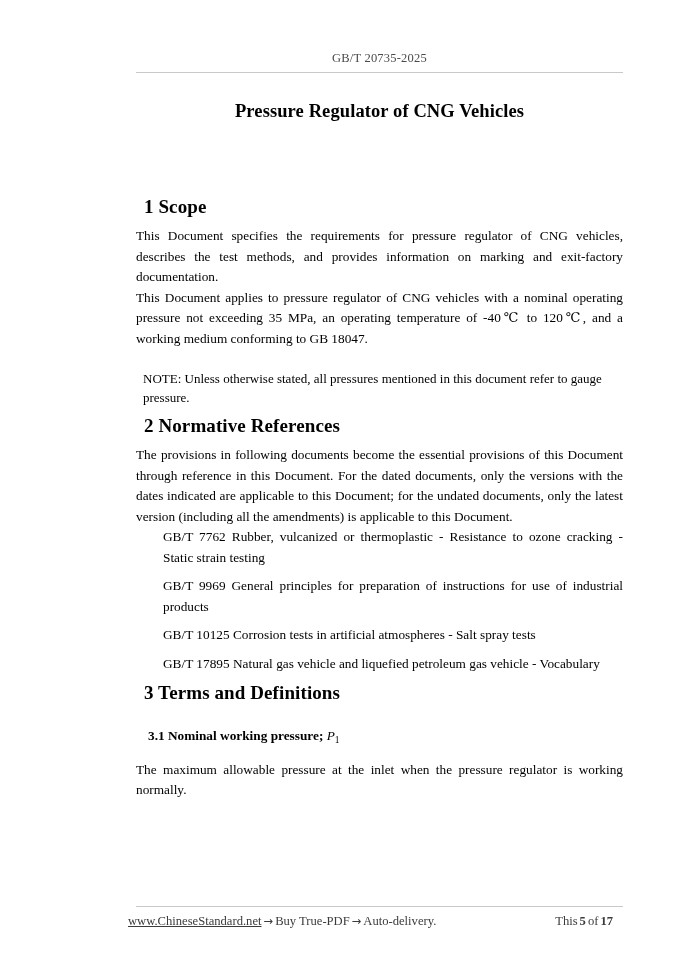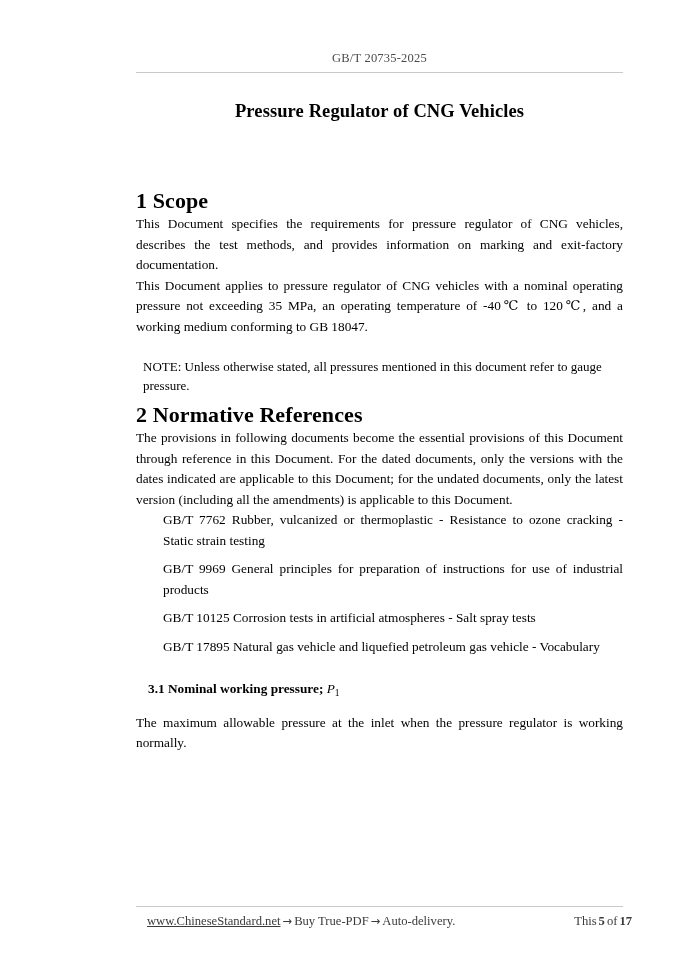--- a/index.html
+++ b/index.html
@@ -69,9 +69,9 @@
     width: 487px;
   }
   h2.section-heading {
-    font-size: 22px;
-    font-weight: bold;
-    margin: 0;
+    font-size: 19px;
+    font-weight: bold;
+    margin: 8px;
     padding: 0;
     letter-spacing: 0.1px;
   }

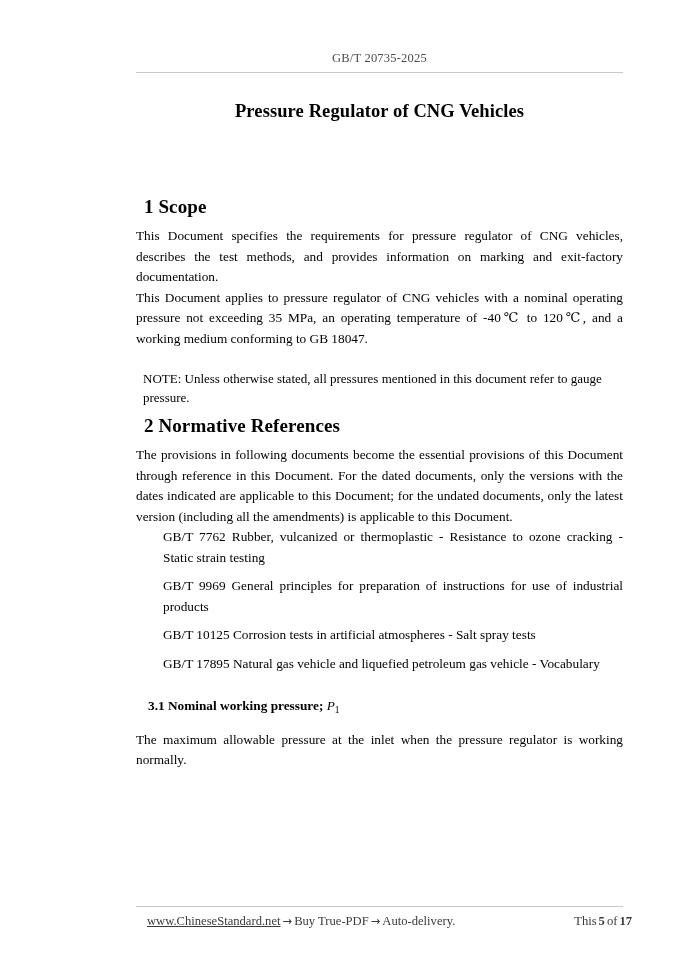--- a/index.html
+++ b/index.html
@@ -207,6 +207,7 @@
         <li class="ref-item">GB/T 17895 Natural gas vehicle and liquefied petroleum gas vehicle - Vocabulary</li>
       </ul>
 
+      <h2 class="section-heading sec-terms">3 Terms and Definitions</h2>
 
 
       <h3 class="term-heading">

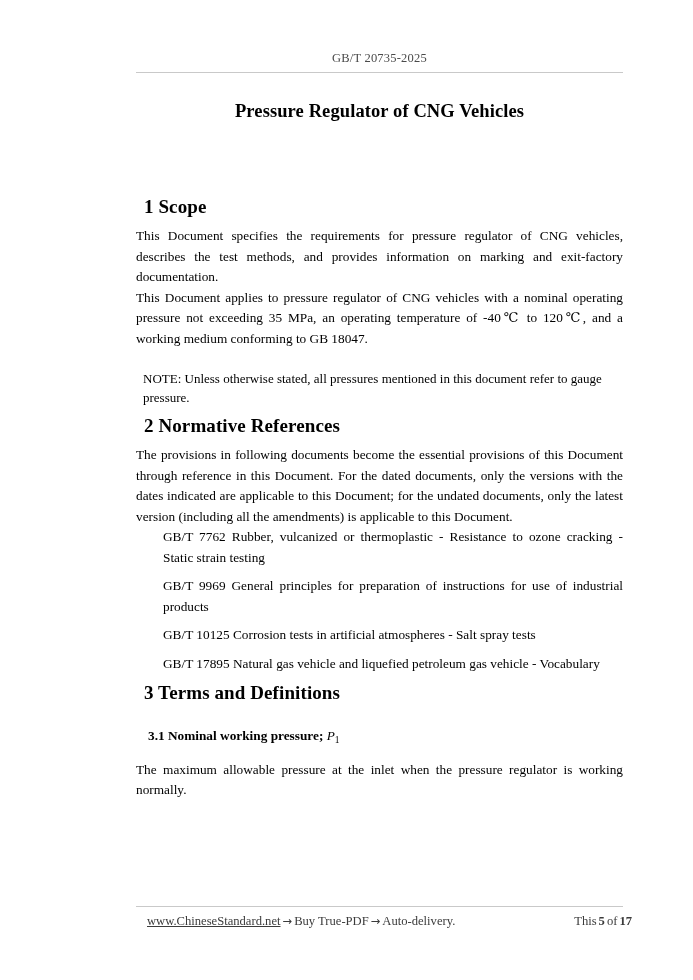--- a/index.html
+++ b/index.html
@@ -146,7 +146,7 @@
   }
   .doc-footer {
     position: absolute;
-    left: 114px;
+    left: 95px;
     top: 914px;
     width: 487px;
     font-size: 12.6px;

